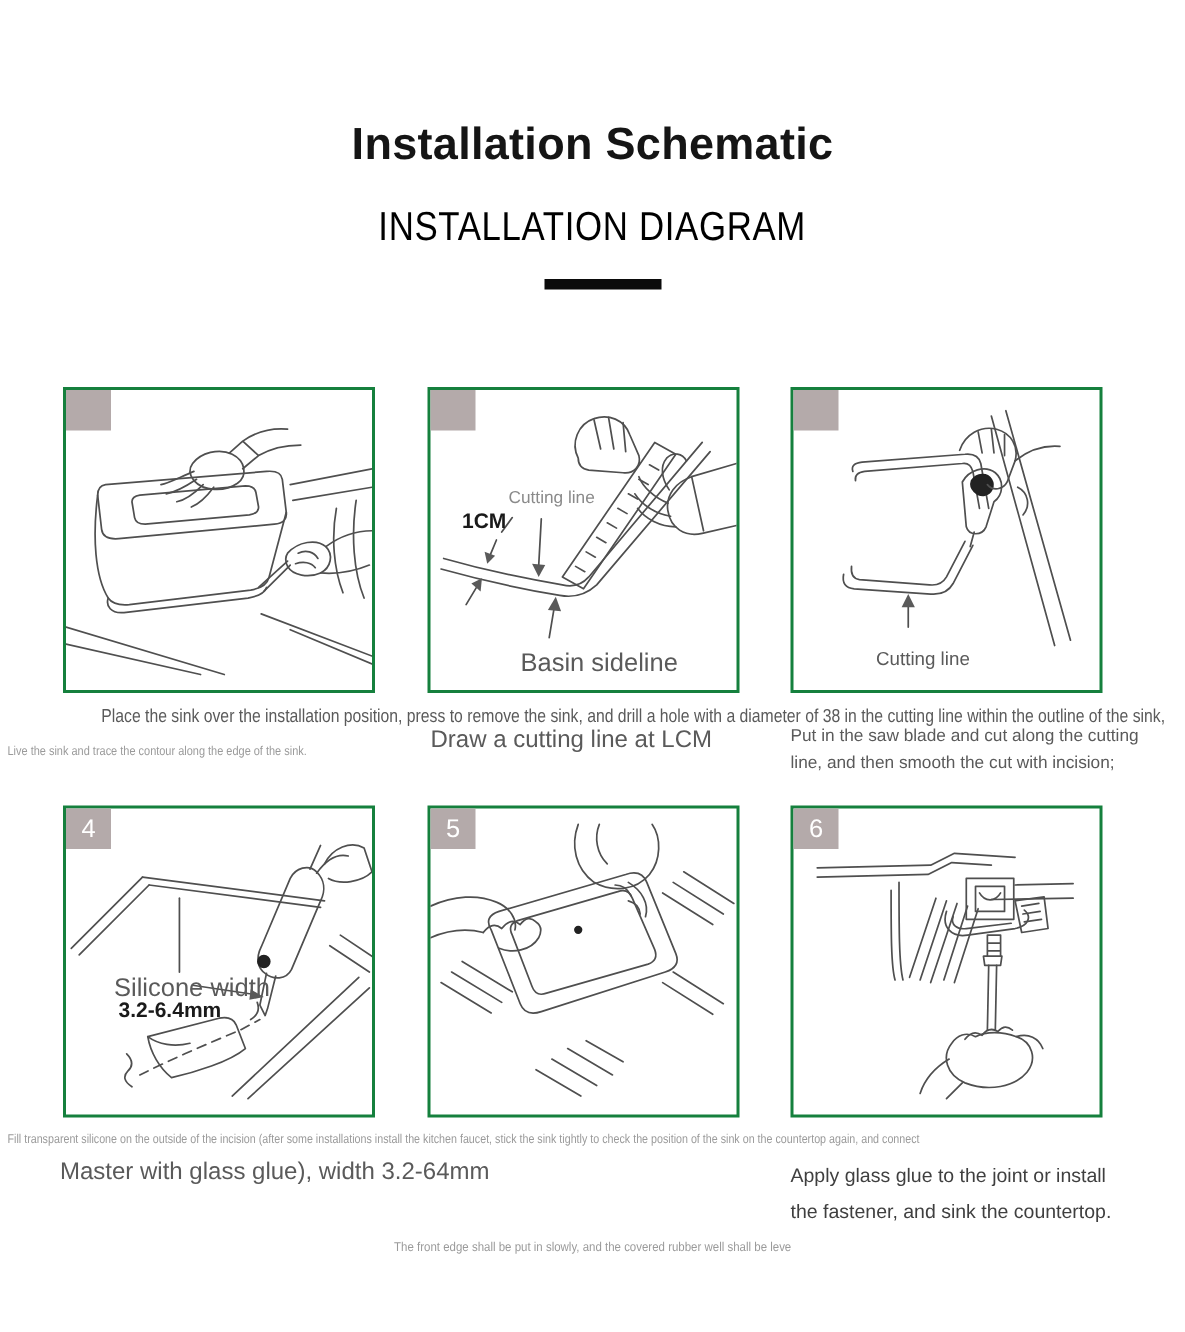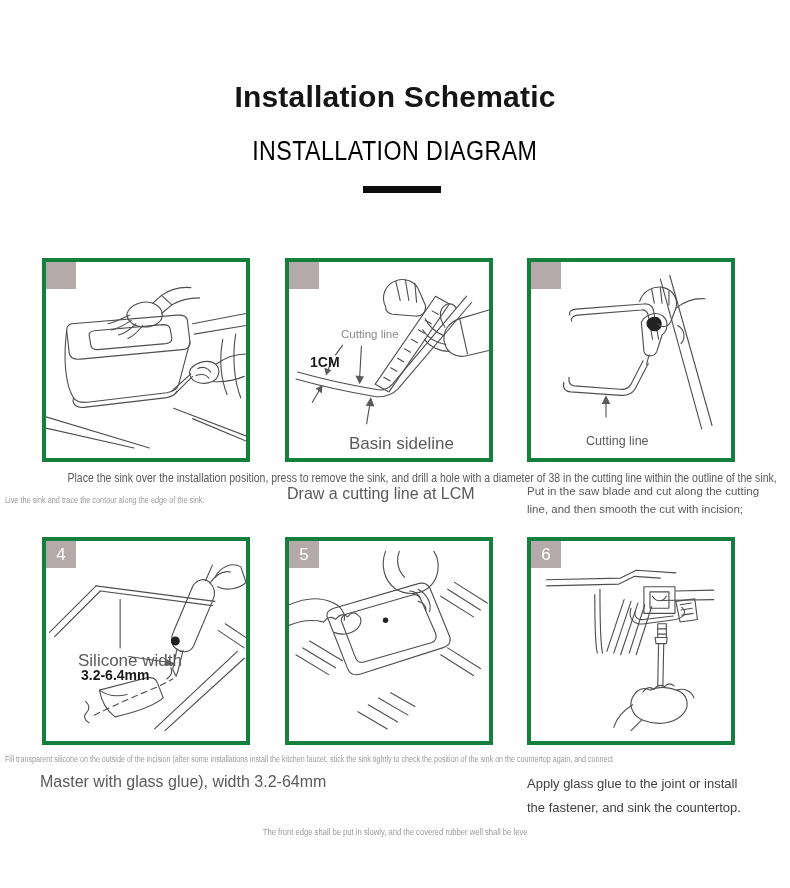--- a/index.html
+++ b/index.html
@@ -16,7 +16,7 @@
   .accent-bar { position:absolute; top:186px; left:363px; width:78px; height:7px; background:#0b0b0b; }
 
   
-  .panel { position:absolute; width:208px; border:4px solid #15803d; background:#fff; }
+  .panel { position:absolute; width:208px; border:2px solid #15803d; background:#fff; }
   .row1 { top:258px; height:204px; }
   .row2 { top:537px; height:208px; }
   .col1 { left:42px; } .col2 { left:285px; } .col3 { left:527px; }

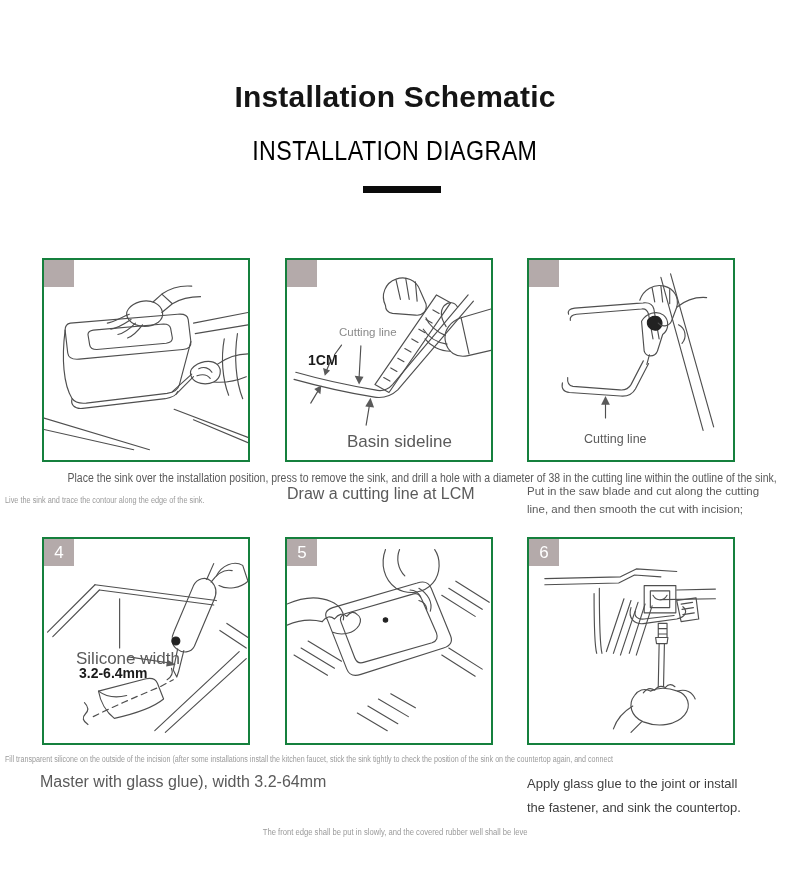--- a/index.html
+++ b/index.html
@@ -104,7 +104,7 @@
         <polygon class="head" points="39,131 31,135 38,141"></polygon>
     </svg>
     <span class="plabel lbl-gray" style="left:52px; top:66px;">Cutting line</span>
-    <span class="plabel lbl-big" style="left:21px; top:92px;text-align:right;">1CM</span>
+    <span class="plabel lbl-big" style="left:21px; top:79px;text-align:right;">1CM</span>
     <span class="plabel lbl-mid" style="left:60px; top:172px;">Basin sideline</span>
   </div>
 

